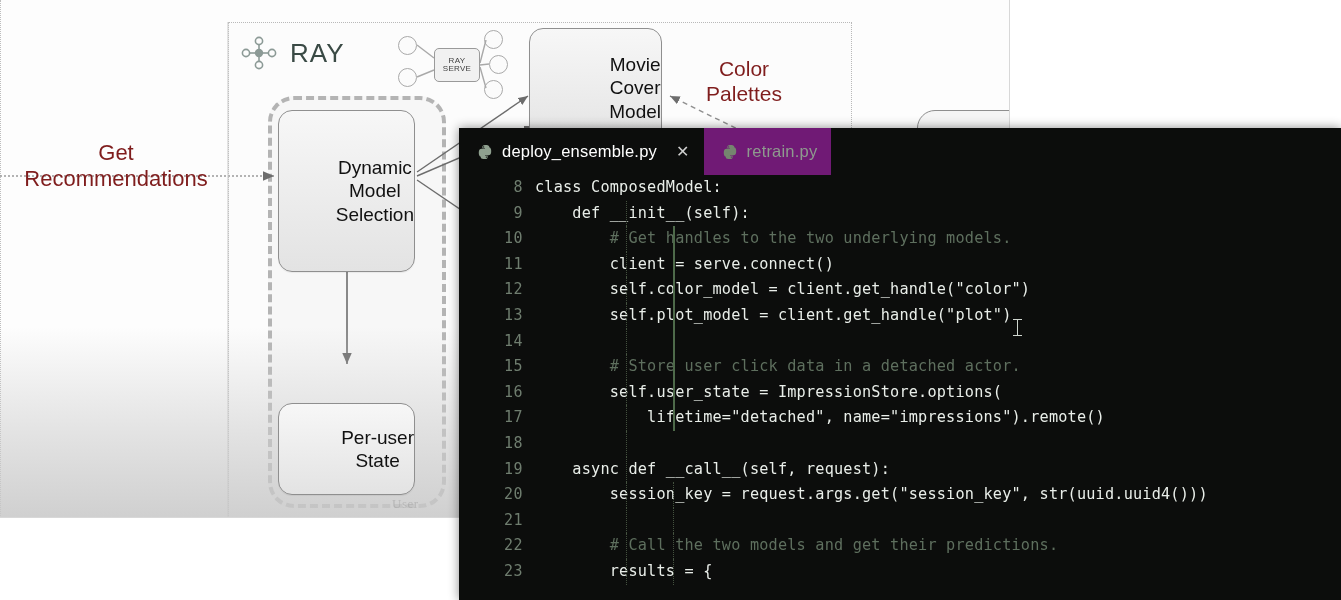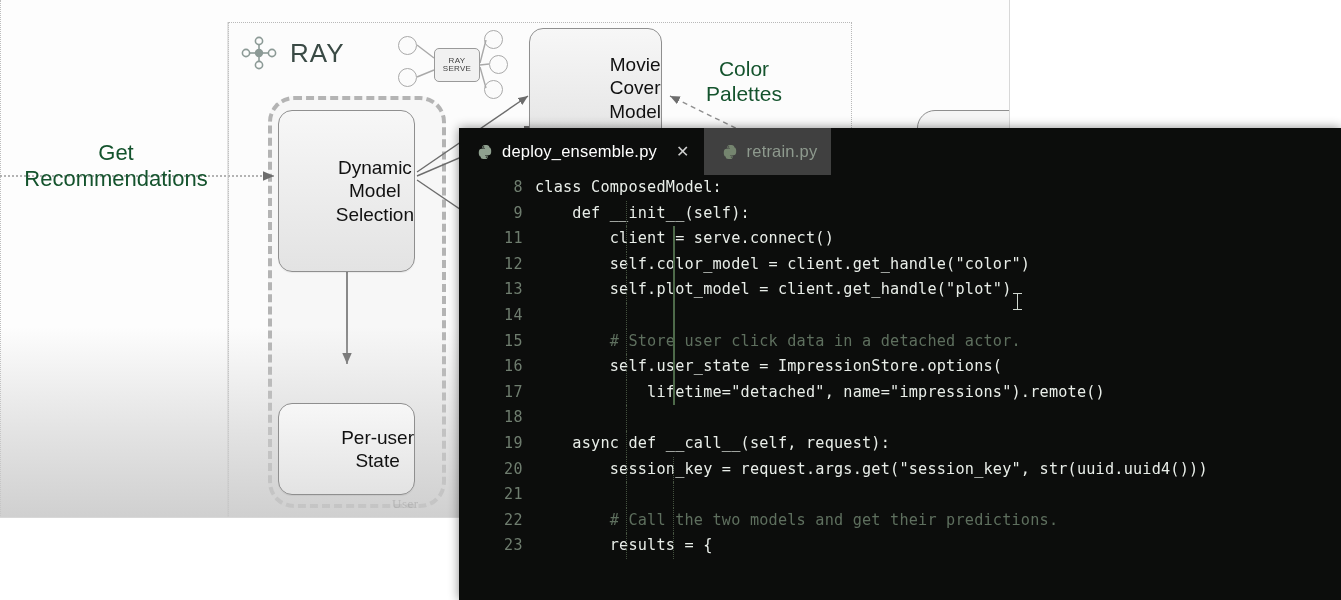--- a/index.html
+++ b/index.html
@@ -75,7 +75,7 @@
                  border-radius:18px; background:#f5f5f5; }
 
   .diag-label {
-    position:absolute; text-align:center; color:#14532d; font-size:22px; line-height:1.2;
+    position:absolute; text-align:center; color:#7f1d1d; font-size:22px; line-height:1.2;
   }
   #lbl-get { left:10px; top:112px; width:212px; font-size:22px;margin-top:28px; }
   #lbl-color { left:682px; top:56px; width:124px; font-size:21px; }

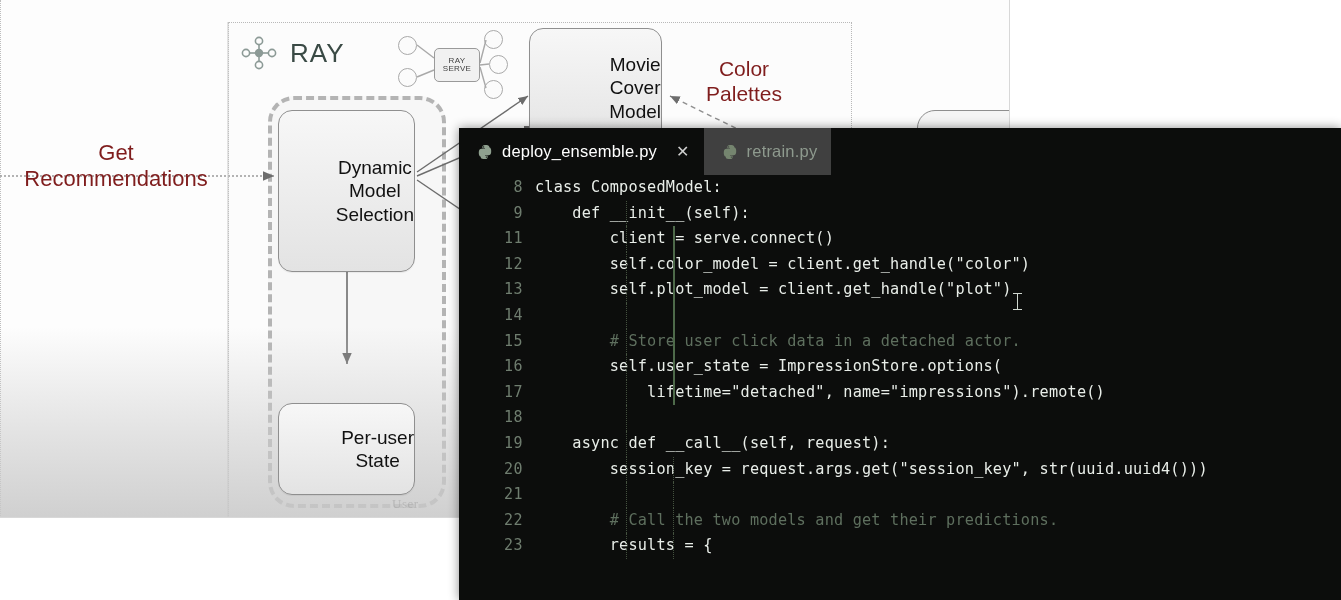--- a/index.html
+++ b/index.html
@@ -102,7 +102,7 @@
     font-family:"Liberation Sans", sans-serif;
   }
   .tab.active { color:#ffffff; background:#0c0d0c;justify-content:space-between; }
-  .tab.inactive { color:#8e9a8e; background:#404040; }
+  .tab.inactive { color:#8e9a8e; background:#701a75; }
   .tab-close { font-size:16px; color:#cfcfcf; margin-left:10px; line-height:1; }
   .py-icon { width:16px; height:16px; display:inline-block; flex:0 0 auto; }
 

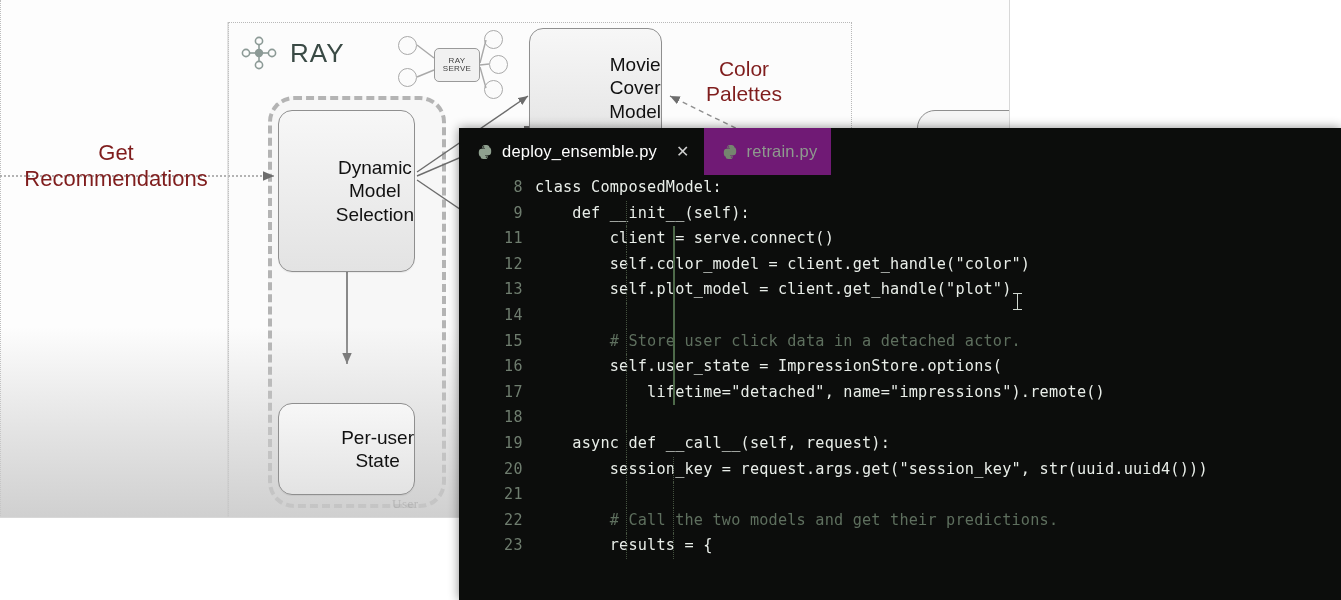--- a/index.html
+++ b/index.html
@@ -279,6 +279,10 @@
           <div class="code-text">    def __init__(self):<span class="guide g1"></span></div>
         </div>
         <div class="code-row">
+          <div class="gutter">10</div>
+          <div class="code-text comment">        # Get handles to the two underlying models.<span class="guide g1"></span><span class="guide g2-active"></span></div>
+        </div>
+        <div class="code-row">
           <div class="gutter">11</div>
           <div class="code-text">        client = serve.connect()<span class="guide g1"></span><span class="guide g2-active"></span></div>
         </div>

